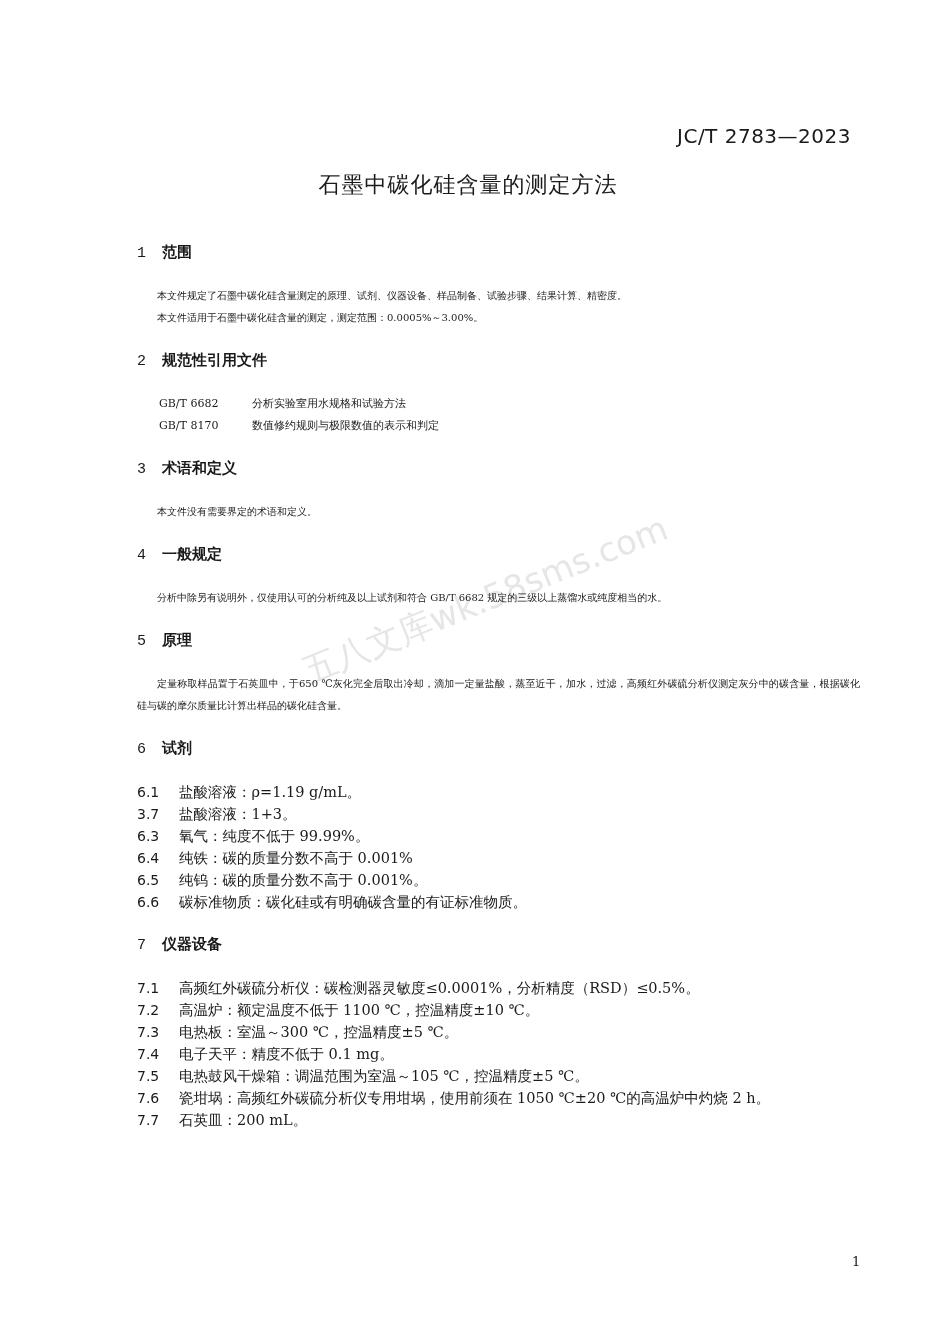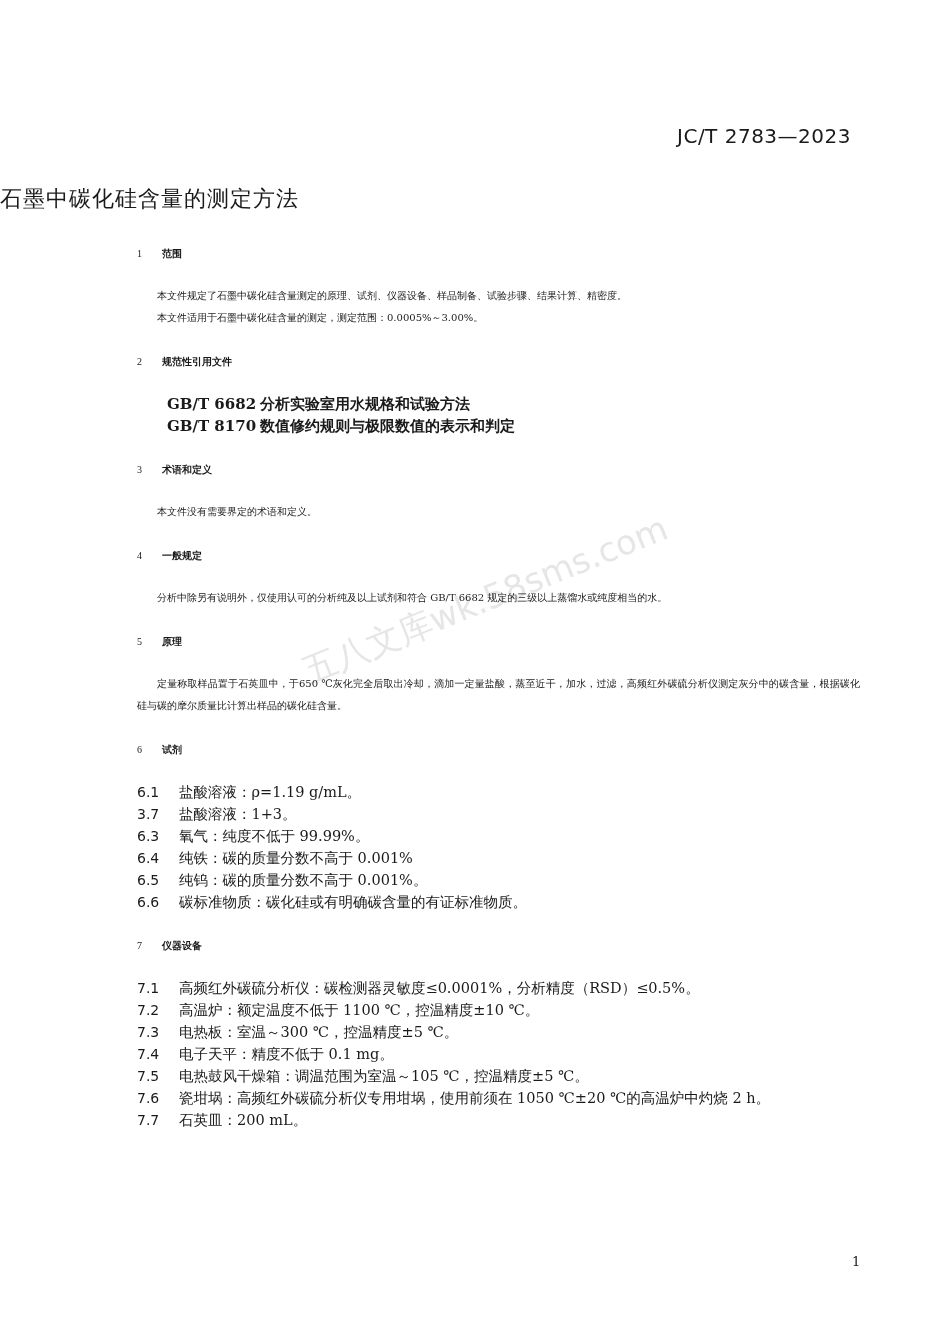--- a/index.html
+++ b/index.html
@@ -7,7 +7,7 @@
            font-family: "DejaVu Serif", "Liberation Serif", serif; color: #1a1a1a; }
     .page { position: absolute; left: 0; top: 0; width: 950px; height: 1343px; }
     .std-code { position: absolute; right: 99px; top: 124px; font-family: "DejaVu Sans", "Liberation Sans", sans-serif; font-size: 20px; letter-spacing: 0.5px; }
-    .title { position: absolute; left: 0; width: 936px; top: 184px; font-family: "DejaVu Sans", "Liberation Sans", sans-serif; font-size: 22px; letter-spacing: 1px; }
+    .title { position: absolute; left: 0; width: 936px; top: 170px; text-align: center; font-family: "DejaVu Sans", "Liberation Sans", sans-serif; font-size: 22px; letter-spacing: 1px; }
     .content { position: absolute; left: 137px; top: 243px; width: 723px; }
     .sec-head { font-family: Liberation Serif, serif; font-size: 10px; font-weight: bold; height: 22px; line-height: 22px; }
     .sec-head .num { display: inline-block; width: 25px; font-weight: normal; }

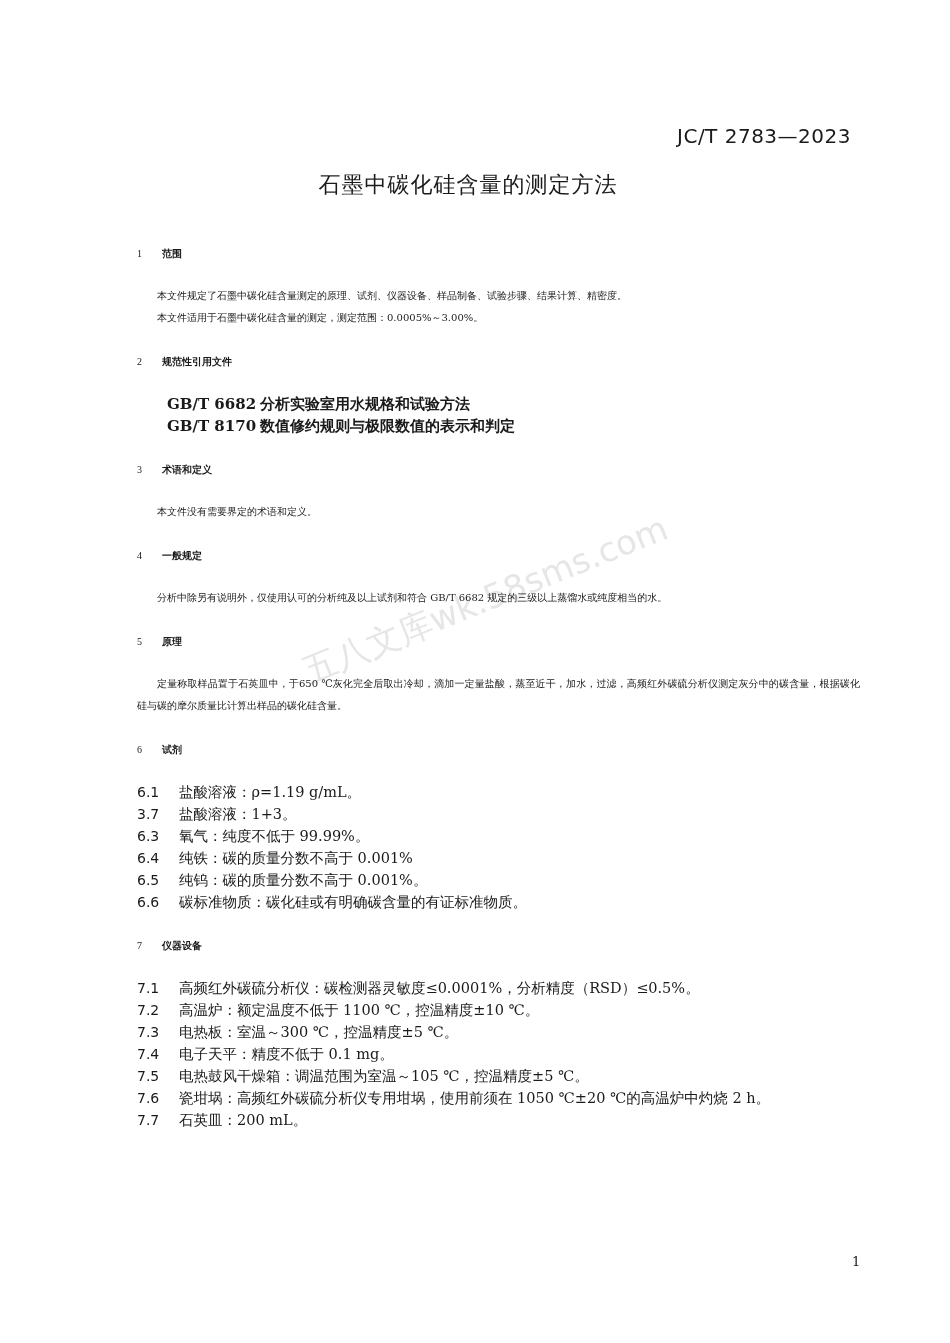--- a/index.html
+++ b/index.html
@@ -9,7 +9,7 @@
     .std-code { position: absolute; right: 99px; top: 124px; font-family: "DejaVu Sans", "Liberation Sans", sans-serif; font-size: 20px; letter-spacing: 0.5px; }
     .title { position: absolute; left: 0; width: 936px; top: 170px; text-align: center; font-family: "DejaVu Sans", "Liberation Sans", sans-serif; font-size: 22px; letter-spacing: 1px; }
     .content { position: absolute; left: 137px; top: 243px; width: 723px; }
-    .sec-head { font-family: Liberation Serif, serif; font-size: 10px; font-weight: bold; height: 22px; line-height: 22px; }
+    .sec-head { font-family: Liberation Mono, monospace; font-size: 15px; font-weight: bold; height: 22px; line-height: 22px; }
     .sec-head .num { display: inline-block; width: 25px; font-weight: normal; }
     .para { font-size: 10px; line-height: 22px; text-indent: 2em; text-align: justify; }
     .ref { font-size: 15px; line-height: 22px; padding-left: 2em; font-weight: bold; }

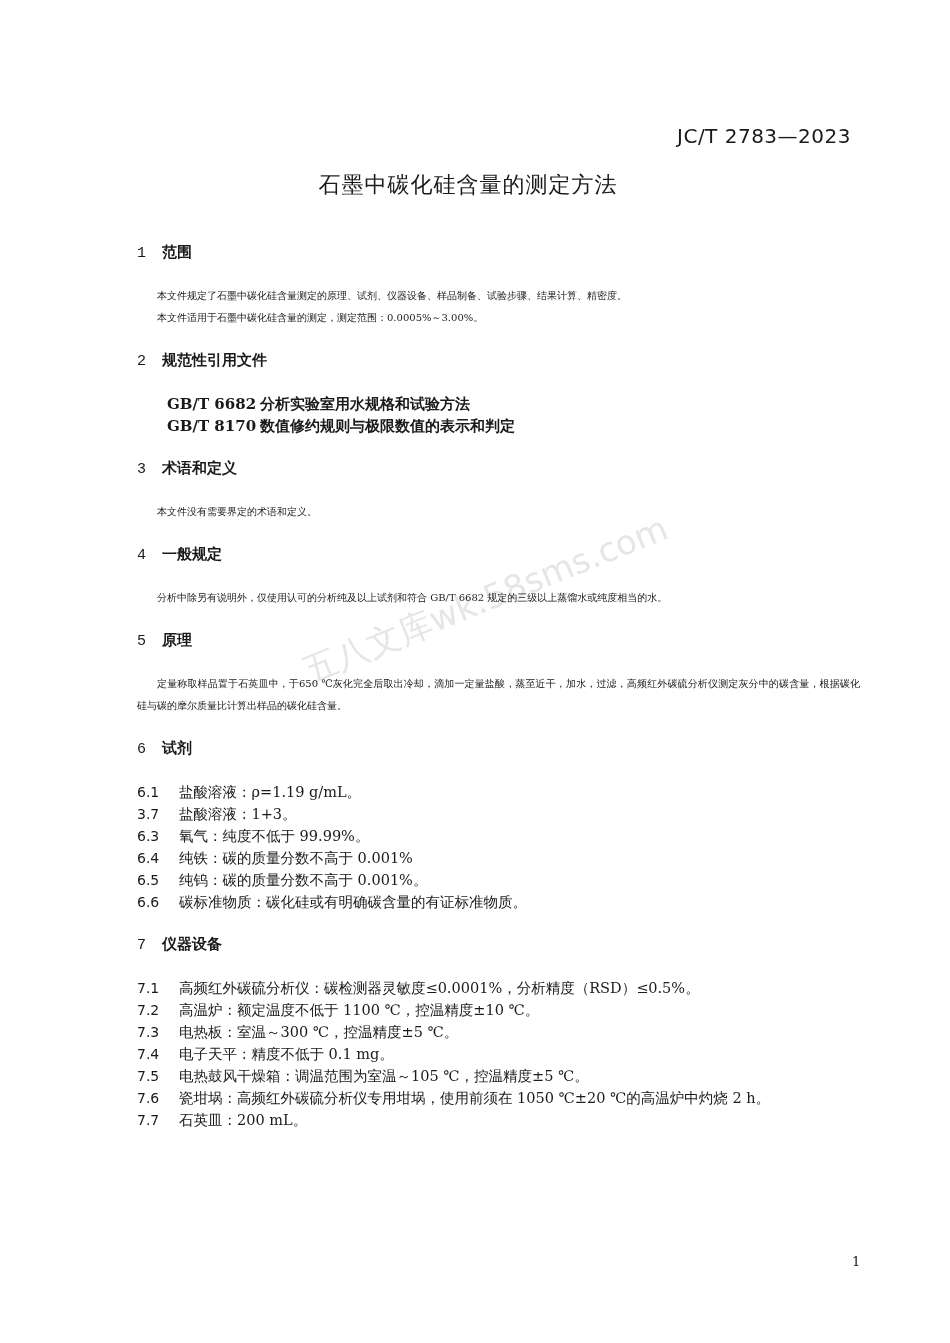--- a/index.html
+++ b/index.html
@@ -12,7 +12,7 @@
     .sec-head { font-family: Liberation Mono, monospace; font-size: 15px; font-weight: bold; height: 22px; line-height: 22px; }
     .sec-head .num { display: inline-block; width: 25px; font-weight: normal; }
     .para { font-size: 10px; line-height: 22px; text-indent: 2em; text-align: justify; }
-    .ref { font-size: 15px; line-height: 22px; padding-left: 2em; font-weight: bold; }
+    .ref { font-size: 11px; line-height: 22px; padding-left: 2em; }
     .ref .code { display: inline-block; width: 93px; }
     .item { font-size: 14.5px; line-height: 22px; }
     .item .num { display: inline-block; width: 42px; font-family: "DejaVu Sans", "Liberation Sans", sans-serif; font-size: 14px; }

